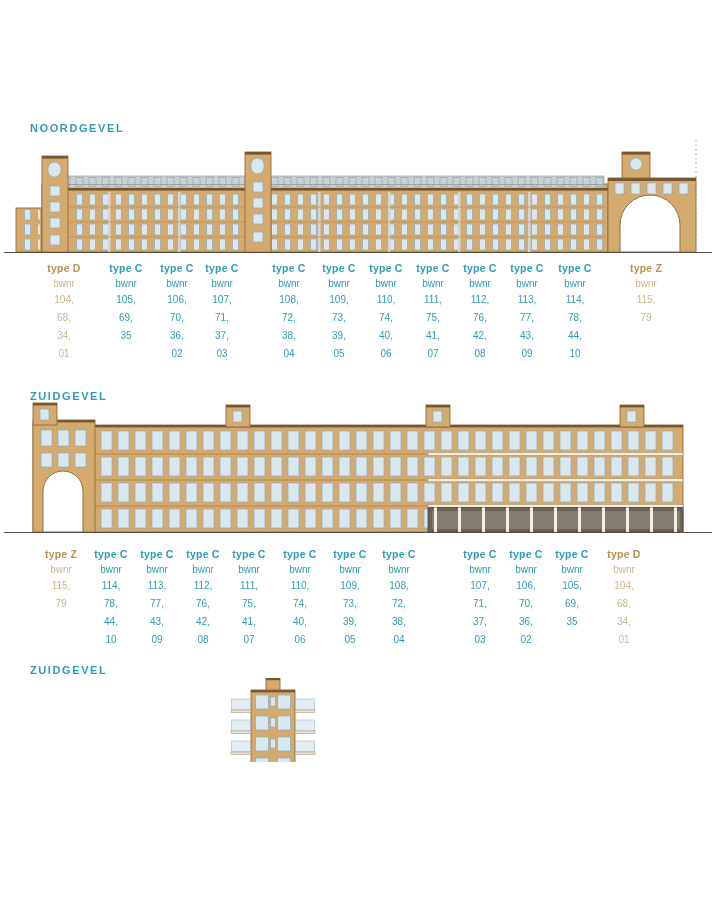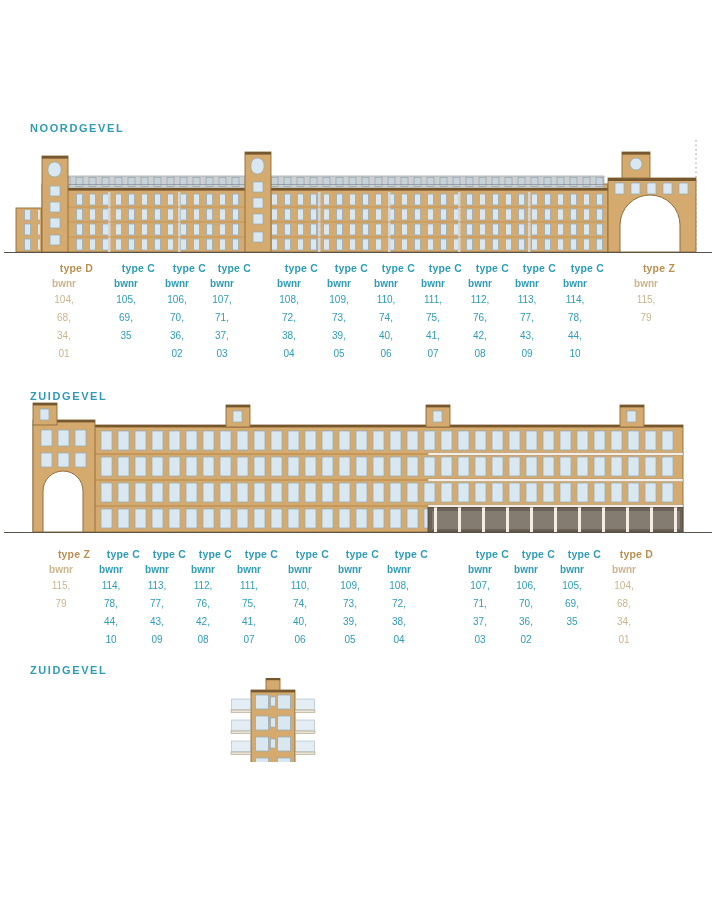--- a/index.html
+++ b/index.html
@@ -17,7 +17,7 @@
   .groundline{position:absolute;left:4px;width:708px;height:1px;background:#5a5248;}
   .labels-row{position:absolute;left:0;width:720px;height:100px;}
   .col{position:absolute;top:0;width:58px;text-align:center;line-height:13px;}
-  .col .type{font-size:10.5px;font-weight:bold;letter-spacing:.2px;margin-bottom:2px;text-align:right;}
+  .col .type{font-size:10.5px;font-weight:bold;letter-spacing:.2px;margin-bottom:2px;}
   .col .bwnr{font-size:10px;font-weight:bold;}
   .col .nums{font-size:10px;line-height:18px;white-space:pre-line;margin-top:1px;}
   .col[data-variant="teal"] .type,

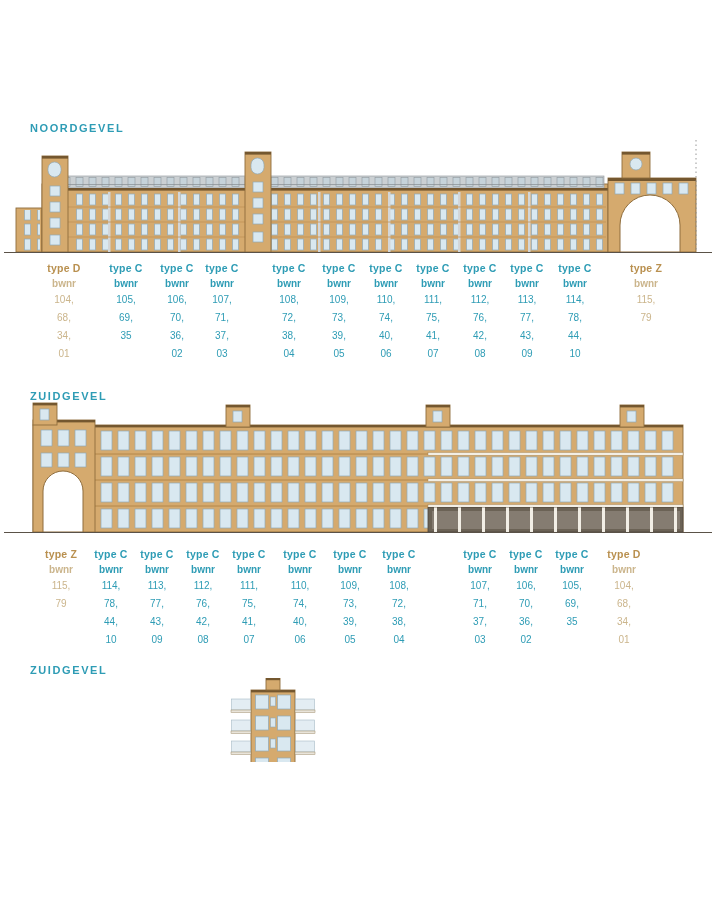--- a/index.html
+++ b/index.html
@@ -18,7 +18,7 @@
   .labels-row{position:absolute;left:0;width:720px;height:100px;}
   .col{position:absolute;top:0;width:58px;text-align:center;line-height:13px;}
   .col .type{font-size:10.5px;font-weight:bold;letter-spacing:.2px;margin-bottom:2px;}
-  .col .bwnr{font-size:10px;font-weight:bold;}
+  .col .bwnr{font-size:10px;}
   .col .nums{font-size:10px;line-height:18px;white-space:pre-line;margin-top:1px;}
   .col[data-variant="teal"] .type,
   .col[data-variant="teal"] .bwnr,

